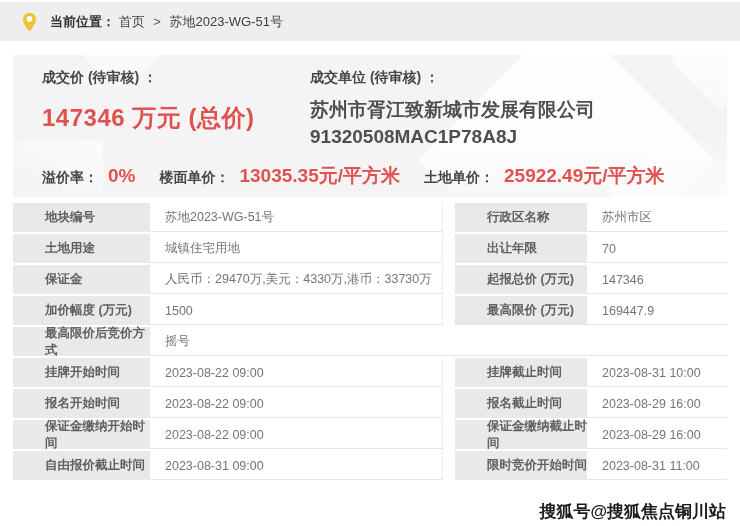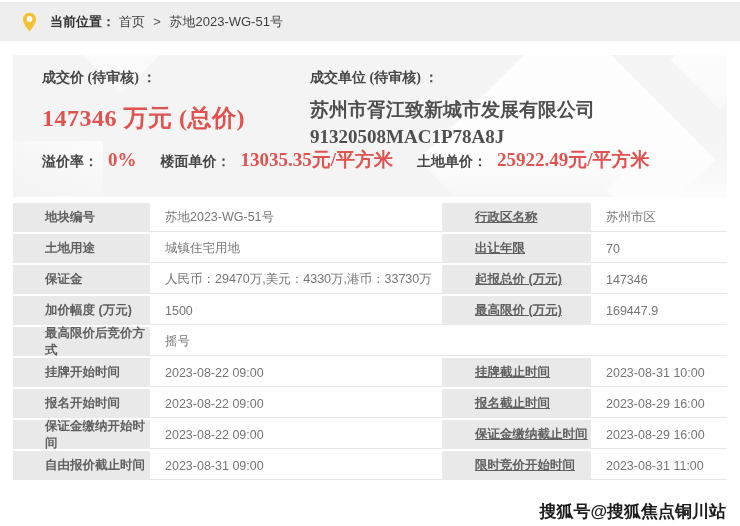--- a/index.html
+++ b/index.html
@@ -21,7 +21,7 @@
   
   .card{
     margin:14px 13px 0;height:142px;background:#f4f4f4;position:relative;overflow:hidden;
-    box-sizing:border-box;padding:14px 0 0 29px;font-family:Liberation Serif, serif;
+    box-sizing:border-box;padding:14px 0 0 29px;
   }
   .deco{position:absolute;pointer-events:none;}
   .deco1{left:78px;top:-34px;width:60px;height:60px;transform:rotate(45deg);

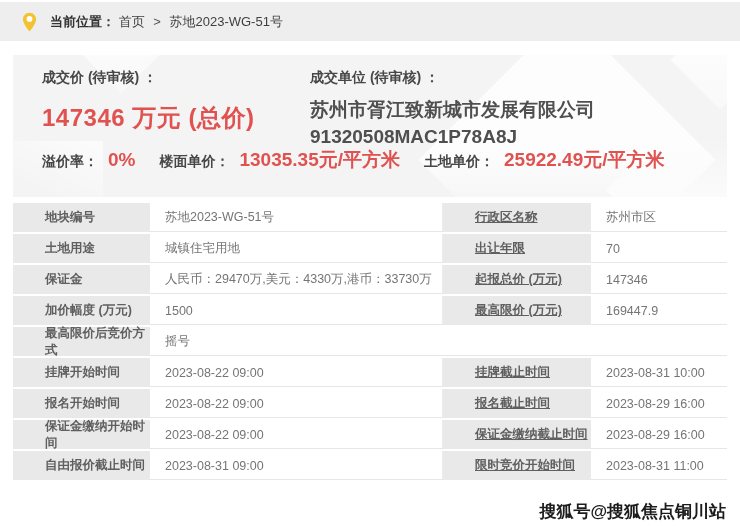--- a/index.html
+++ b/index.html
@@ -41,7 +41,7 @@
   .price{margin-top:15px;font-size:24px;font-weight:bold;color:#e05250;letter-spacing:.5px;}
   .company{margin-top:9px;font-size:19px;font-weight:bold;color:#4f4f4f;line-height:27px;}
   .ccode{font-size:19px;font-weight:bold;color:#4f4f4f;line-height:27px;}
-  .stats{position:absolute;left:29px;bottom:24px;z-index:2;display:flex;align-items:baseline;}
+  .stats{position:absolute;left:29px;bottom:8px;z-index:2;display:flex;align-items:baseline;}
   .stat{display:flex;align-items:baseline;margin-right:24px;}
   .stat .sl{font-size:14px;font-weight:bold;color:#474747;margin-right:10px;}
   .stat .sv{font-size:19px;font-weight:bold;color:#e05250;}

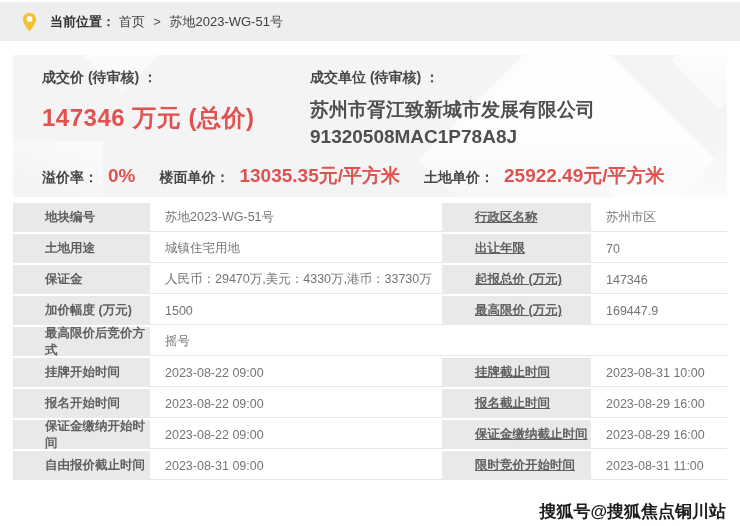--- a/index.html
+++ b/index.html
@@ -53,7 +53,7 @@
   .t-val{width:293px;flex:0 0 auto;background:#fff;display:flex;align-items:center;
          padding-left:15px;box-sizing:border-box;font-size:12.5px;color:#757575;
          box-shadow:inset 0 -1px 0 #e6e6e6,inset -1px 0 0 #ececec;white-space:nowrap;}
-  .t-lbl2{width:148px;margin-left:0;text-decoration:underline;}
+  .t-lbl2{width:132px;margin-left:12px;}
   .t-val2{width:auto;flex:1;box-shadow:inset 0 -1px 0 #e6e6e6;}
   .t-span{width:auto;flex:1;box-shadow:inset 0 -1px 0 #e6e6e6;}
   

